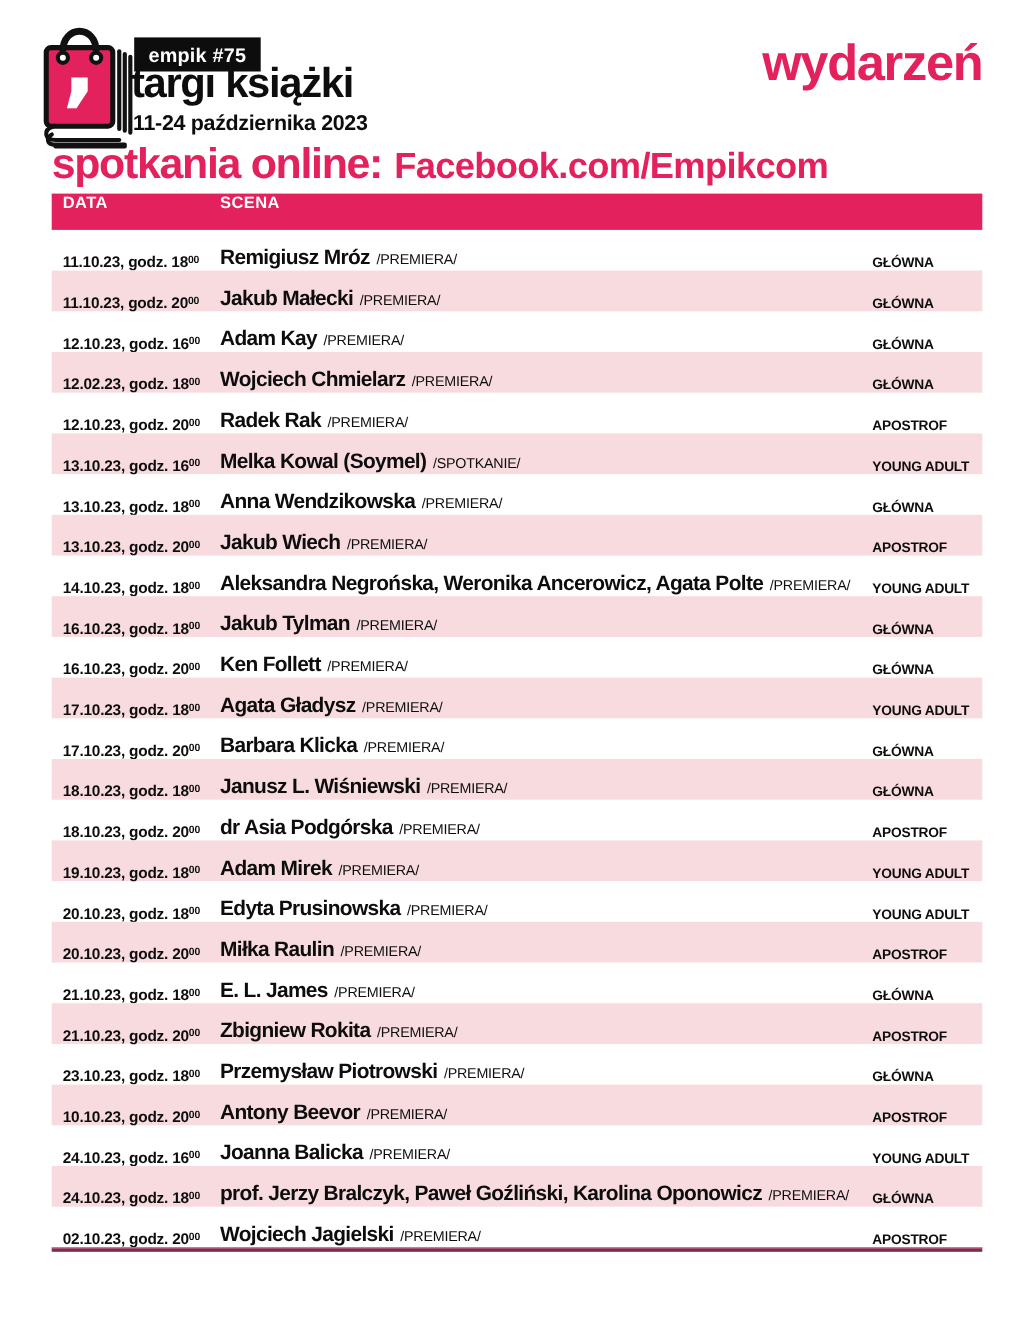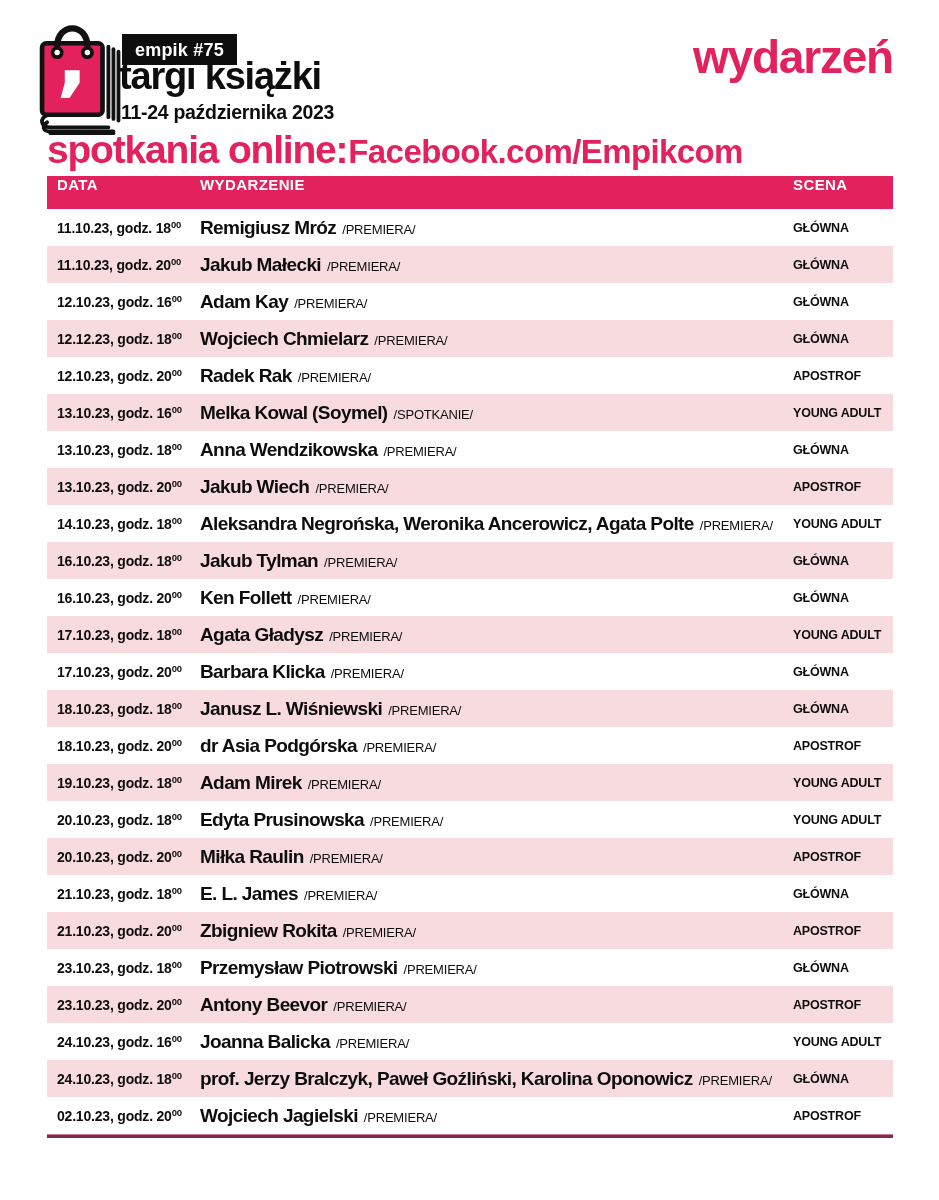--- a/index.html
+++ b/index.html
@@ -34,7 +34,7 @@
     font-size:46px;font-weight:bold;line-height:.92;letter-spacing:-1.2px;
   }
   .online-line{
-    position:absolute;left:47px;top:128px;display:flex;align-items:baseline;gap:1px;
+    position:absolute;left:47px;top:128px;display:flex;align-items:baseline;gap:11px;
     color:var(--pink);white-space:nowrap;
   }
   .online-label{font-size:39px;font-weight:bold;letter-spacing:-1.2px;}

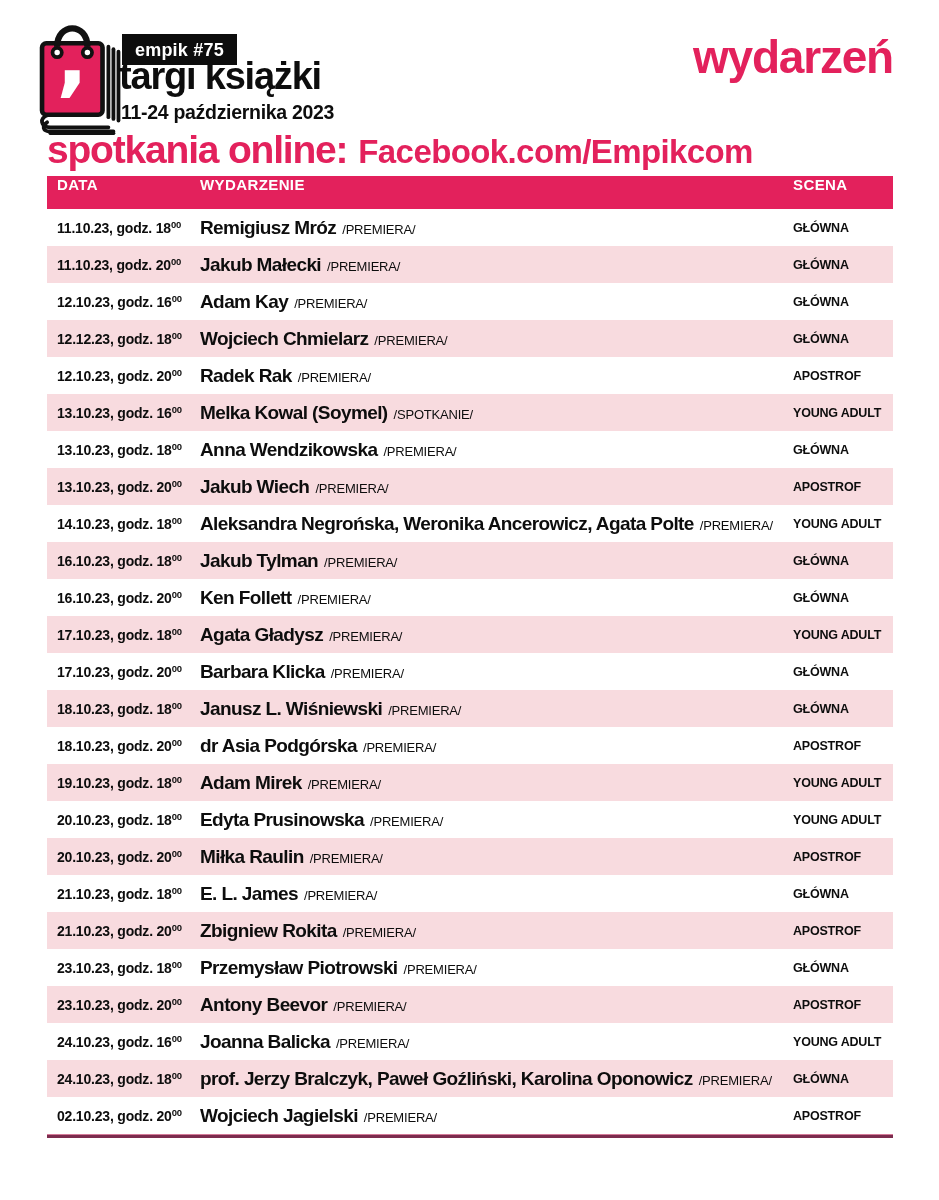--- a/index.html
+++ b/index.html
@@ -99,7 +99,6 @@
   <div class="table">
     <div class="thead">
       <div class="col-date">DATA</div>
-      <div class="col-event">WYDARZENIE</div>
       <div class="col-scene">SCENA</div>
     </div>
     <div class="tbody">

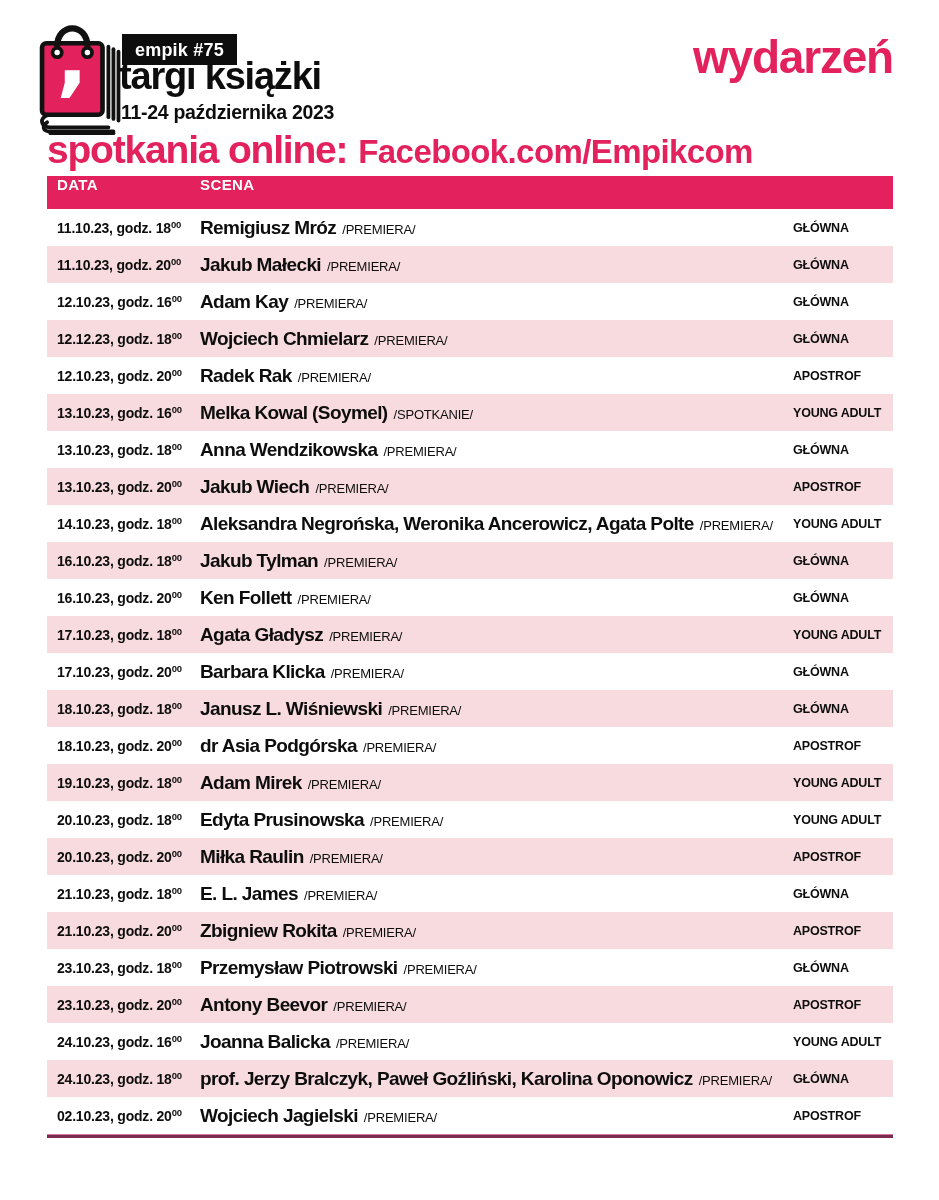--- a/index.html
+++ b/index.html
@@ -49,7 +49,7 @@
   .col-event{flex:1;min-width:0;}
   .col-scene{width:100px;flex:none;}
   .tbody{display:flex;flex-direction:column;height:925px;}
-  .row{flex:1;display:flex;align-items:center;}
+  .row{flex:1;display:flex;align-items:flex-end;}
   .row:nth-child(even){background:var(--row-alt);}
   .cell-date{font-weight:bold;font-size:14px;letter-spacing:-.2px;white-space:nowrap;}
   .date-sup{font-size:9.5px;position:relative;top:-4.5px;font-weight:bold;}

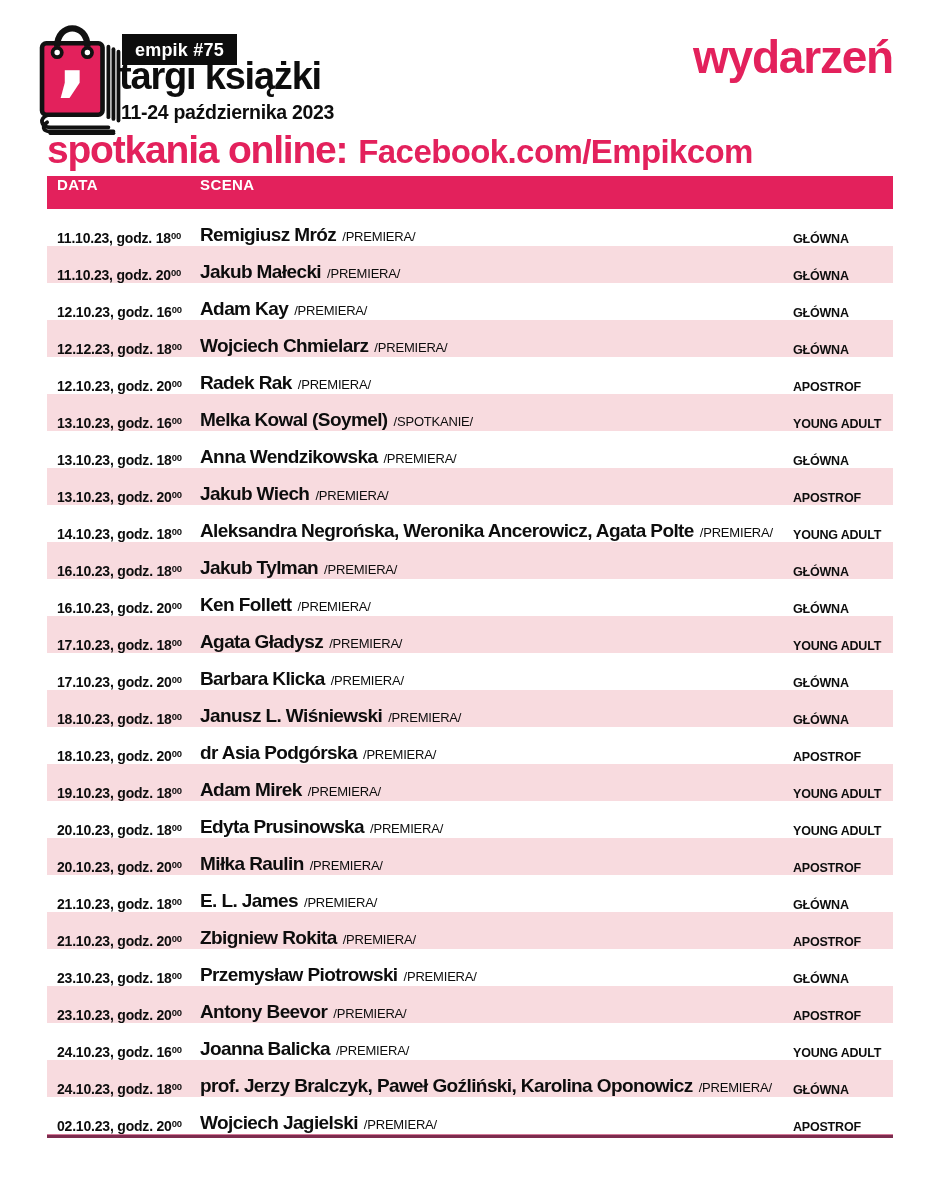--- a/index.html
+++ b/index.html
@@ -137,7 +137,7 @@
 
   <div class="row">
     <div class="col-date cell-date">
-      <span>12.12.23, godz. 18</span><span class="date-sup">00</span>
+      <span>12.02.23, godz. 18</span><span class="date-sup">00</span>
     </div>
     <div class="col-event cell-event">
       <span class="event-name">Wojciech Chmielarz</span>

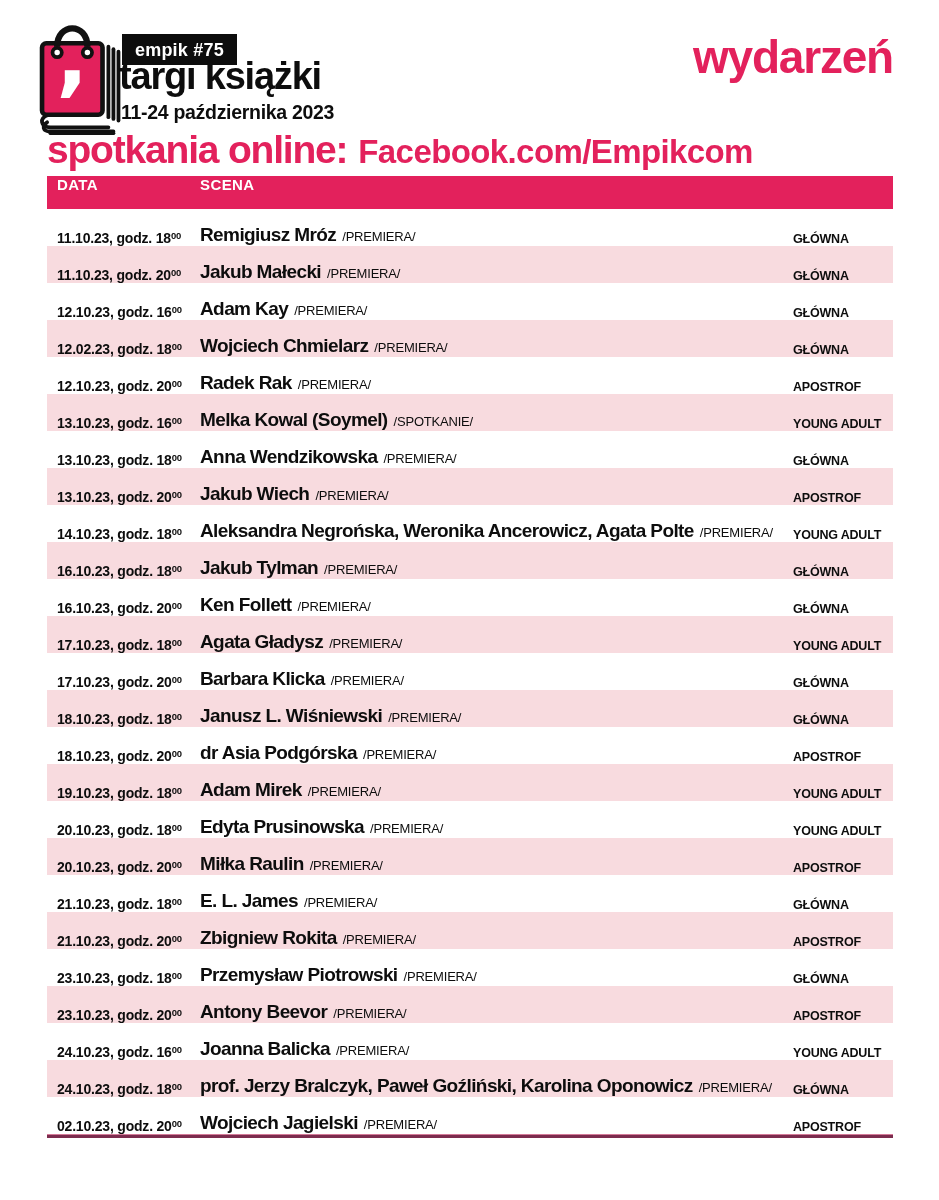--- a/index.html
+++ b/index.html
@@ -335,7 +335,7 @@
 
   <div class="row">
     <div class="col-date cell-date">
-      <span>23.10.23, godz. 20</span><span class="date-sup">00</span>
+      <span>10.10.23, godz. 20</span><span class="date-sup">00</span>
     </div>
     <div class="col-event cell-event">
       <span class="event-name">Antony Beevor</span>

